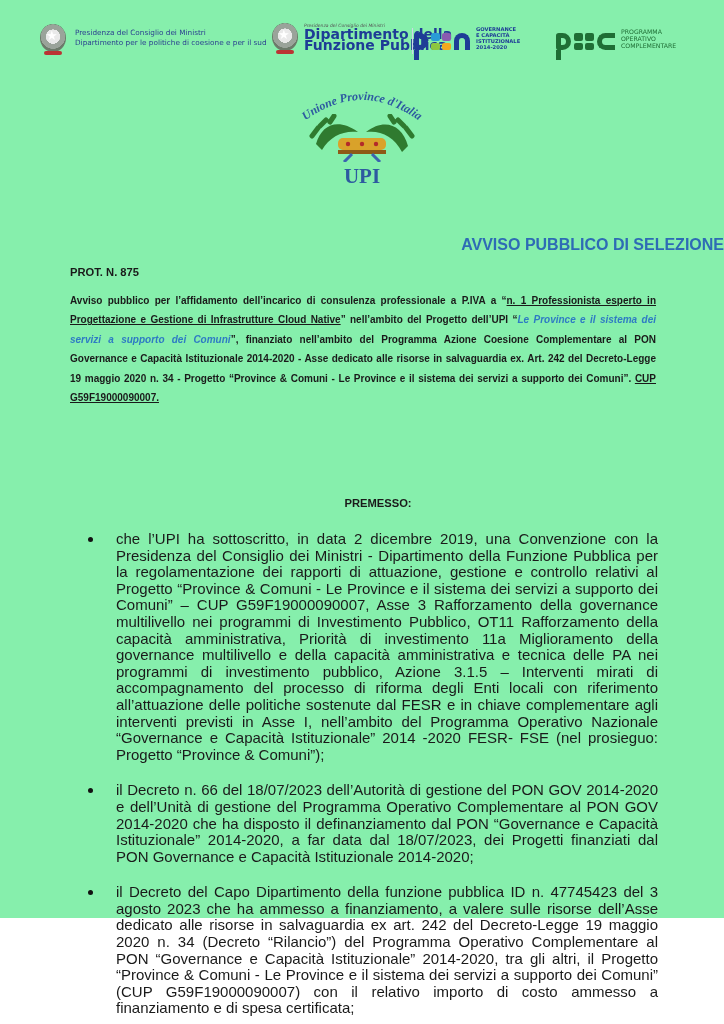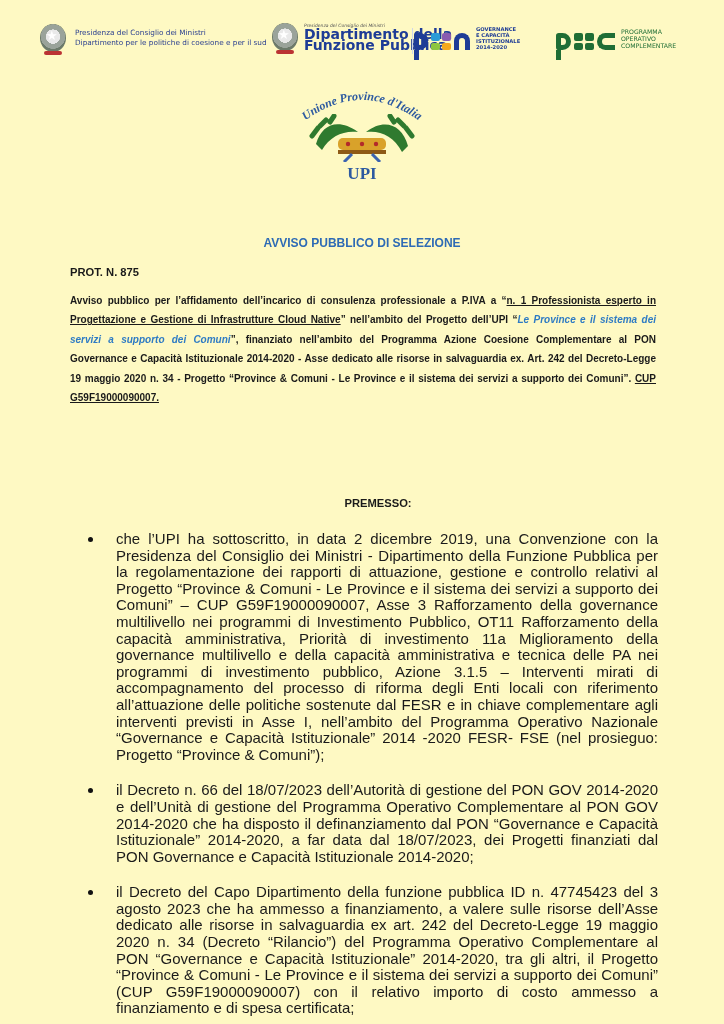--- a/index.html
+++ b/index.html
@@ -5,7 +5,7 @@
   html, body { margin:0; padding:0; background:#ffffff; }
   body { width:724px; height:1024px; position:relative; overflow:hidden;
          font-family:"Liberation Sans", sans-serif; color:#1a1a1a; }
-  .page { position:absolute; left:0; top:0; width:724px; height:1024px; background:#fef9c3; }
+  .page { position:absolute; left:0; top:0; width:724px; height:918px; background:#86efac; }
 
   
   .hdr { position:absolute; top:20px; left:0; width:724px; height:44px; }

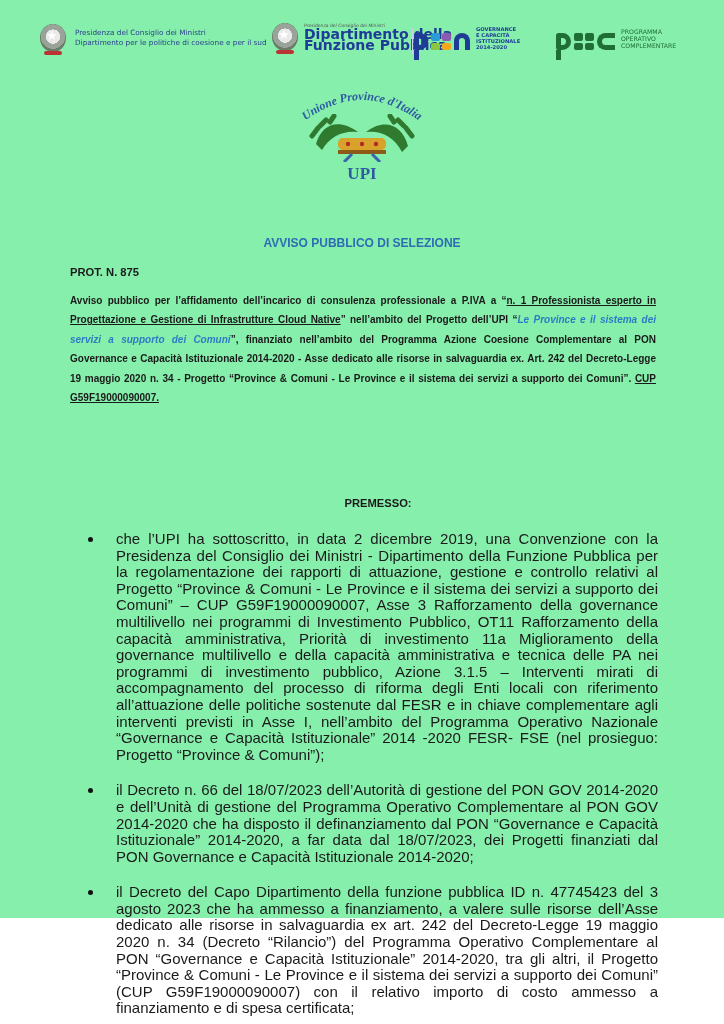--- a/index.html
+++ b/index.html
@@ -43,7 +43,7 @@
   .upi { position:absolute; left:298px; top:84px; width:128px; height:110px; }
   .upi-arc { position:absolute; left:0; top:0; width:128px; height:40px; }
   .upi-label { position:absolute; top:80px; left:0; width:128px; text-align:center;
-               font-family:"Liberation Serif", serif; font-size:17px; color:#2d5aa0; font-weight:bold; }
+               font-family:"Liberation Serif", serif; font-size:21px; color:#2d5aa0; font-weight:bold; }
 
   
   .title { position:absolute; top:236px; left:0; width:724px; text-align:center;

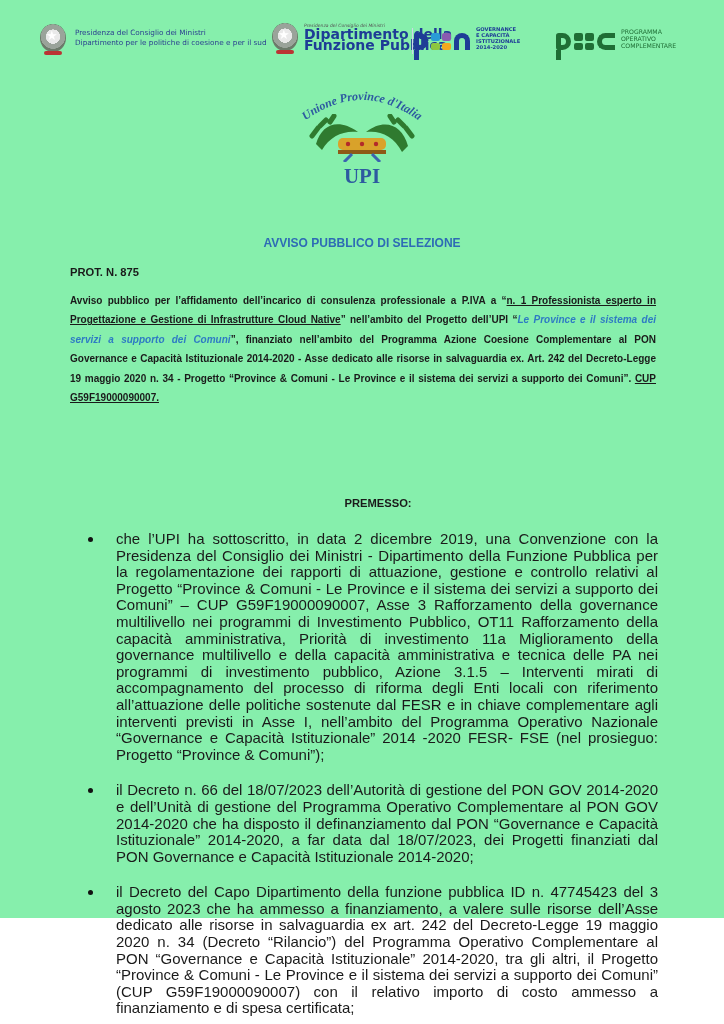--- a/index.html
+++ b/index.html
@@ -46,8 +46,8 @@
                font-family:"Liberation Serif", serif; font-size:21px; color:#2d5aa0; font-weight:bold; }
 
   
-  .title { position:absolute; top:236px; left:0; width:724px; text-align:center;
-           font-size:12px; font-weight:bold; color:#2e6bb5; }
+  .title { position:absolute; top:236px; left:0; width:724px; text-align:right;
+           font-size:16px; font-weight:bold; color:#2e6bb5; }
   .prot { position:absolute; top:266px; left:70px; font-size:11.2px; font-weight:bold; }
   .intro { position:absolute; top:291px; left:70px; width:586px; font-size:10px; font-weight:bold;
            line-height:19.4px; text-align:justify; }

